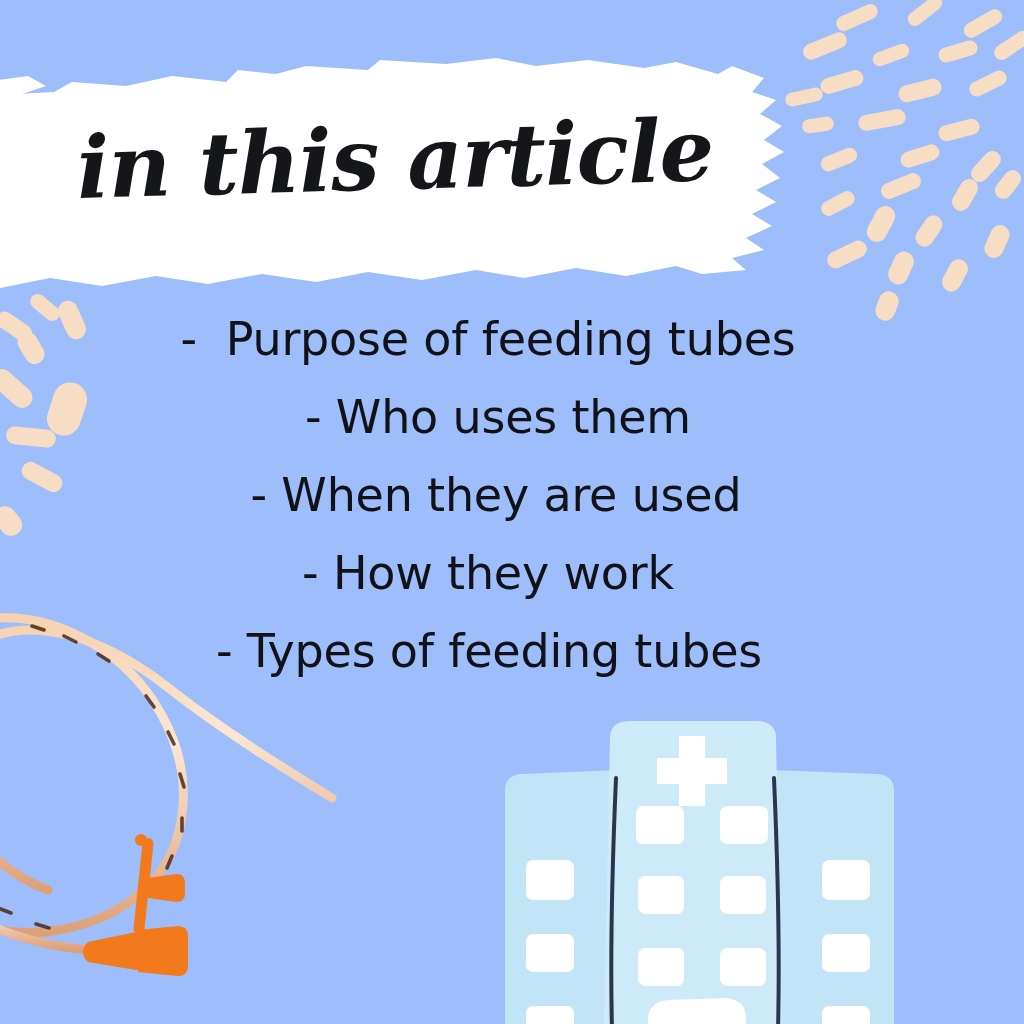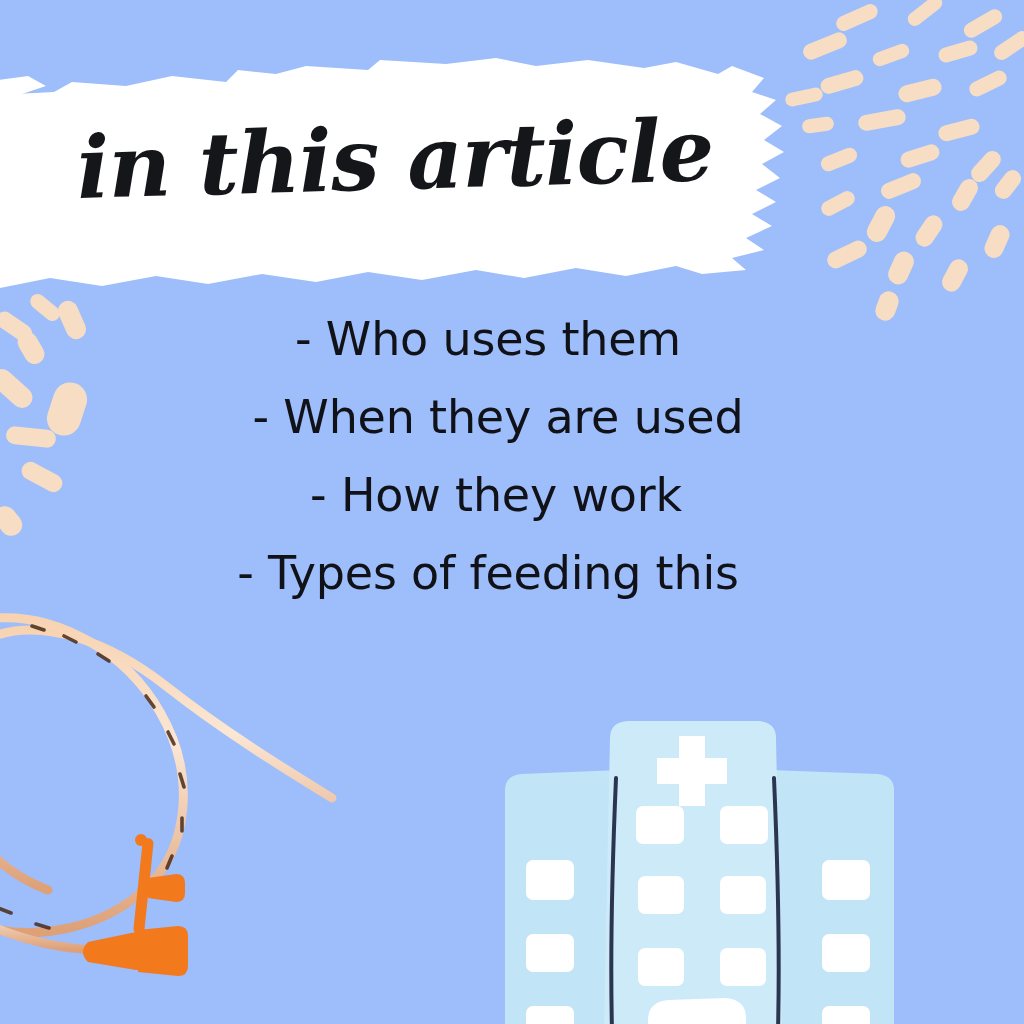--- a/index.html
+++ b/index.html
@@ -170,6 +170,7 @@
   <div class="title">in this article</div>
 
   <ul class="article-list">
+    <li>-  Purpose of feeding tubes</li>
     <li>- Who uses them</li>
     <li>- When they are used</li>
     <li>- How they work</li>

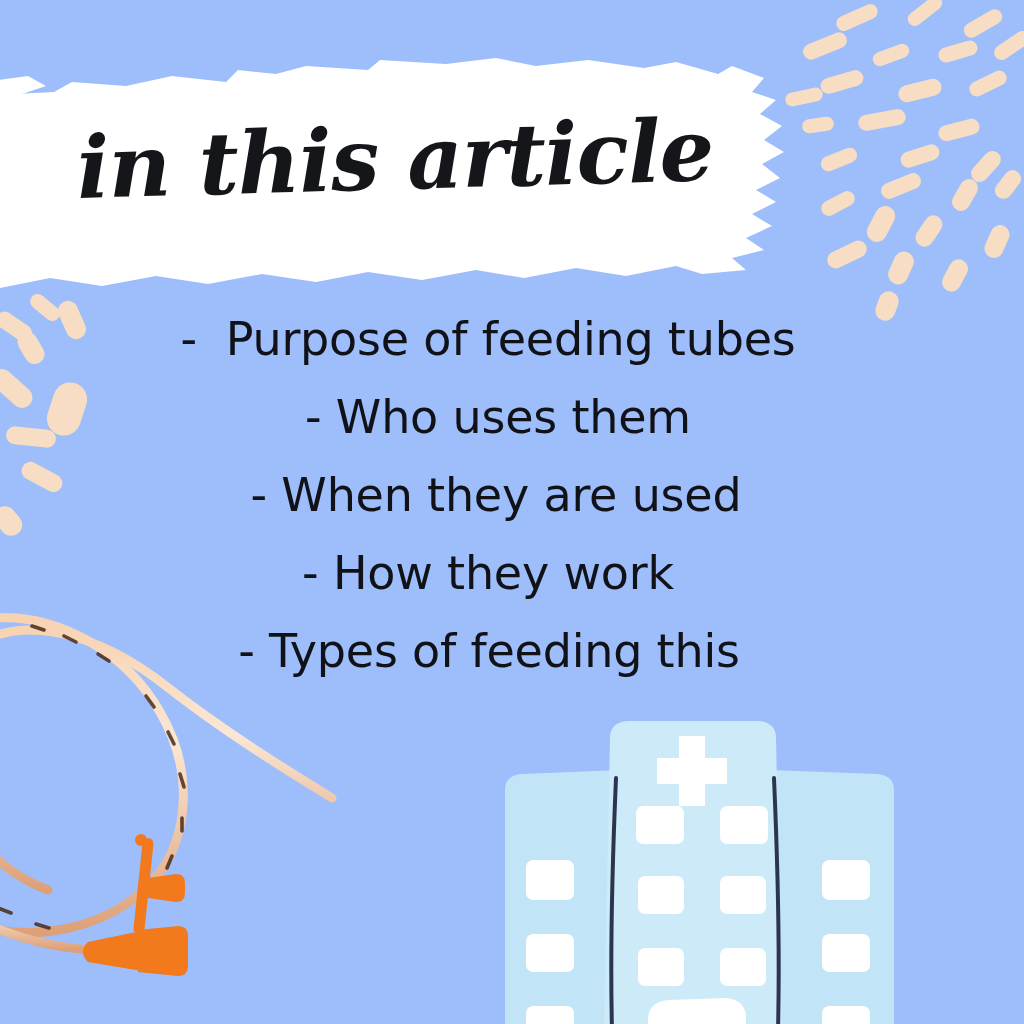--- a/index.html
+++ b/index.html
@@ -174,7 +174,7 @@
     <li>- Who uses them</li>
     <li>- When they are used</li>
     <li>- How they work</li>
-    <li>- Types of feeding this</li>
+    <li>- Types of feeding tubes</li>
   </ul>
 
   <div class="hospital">

